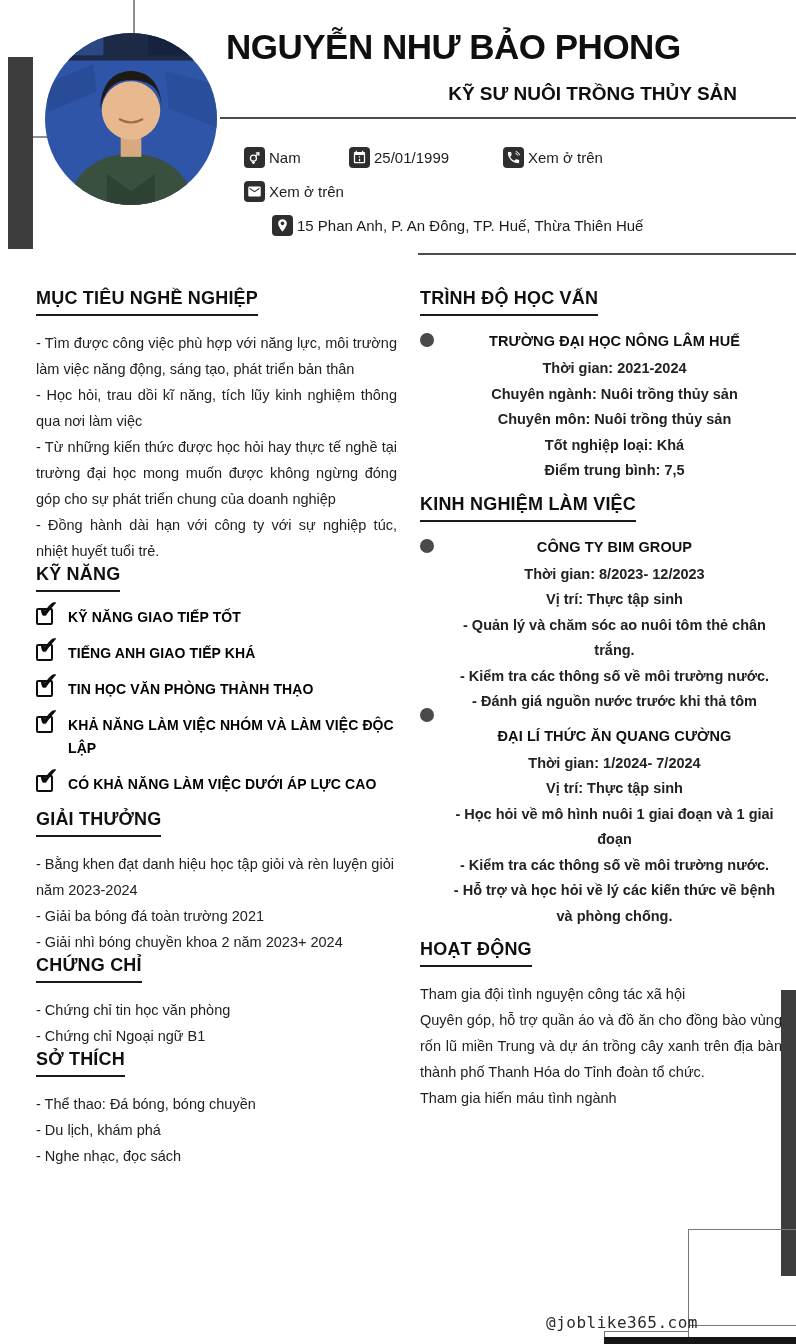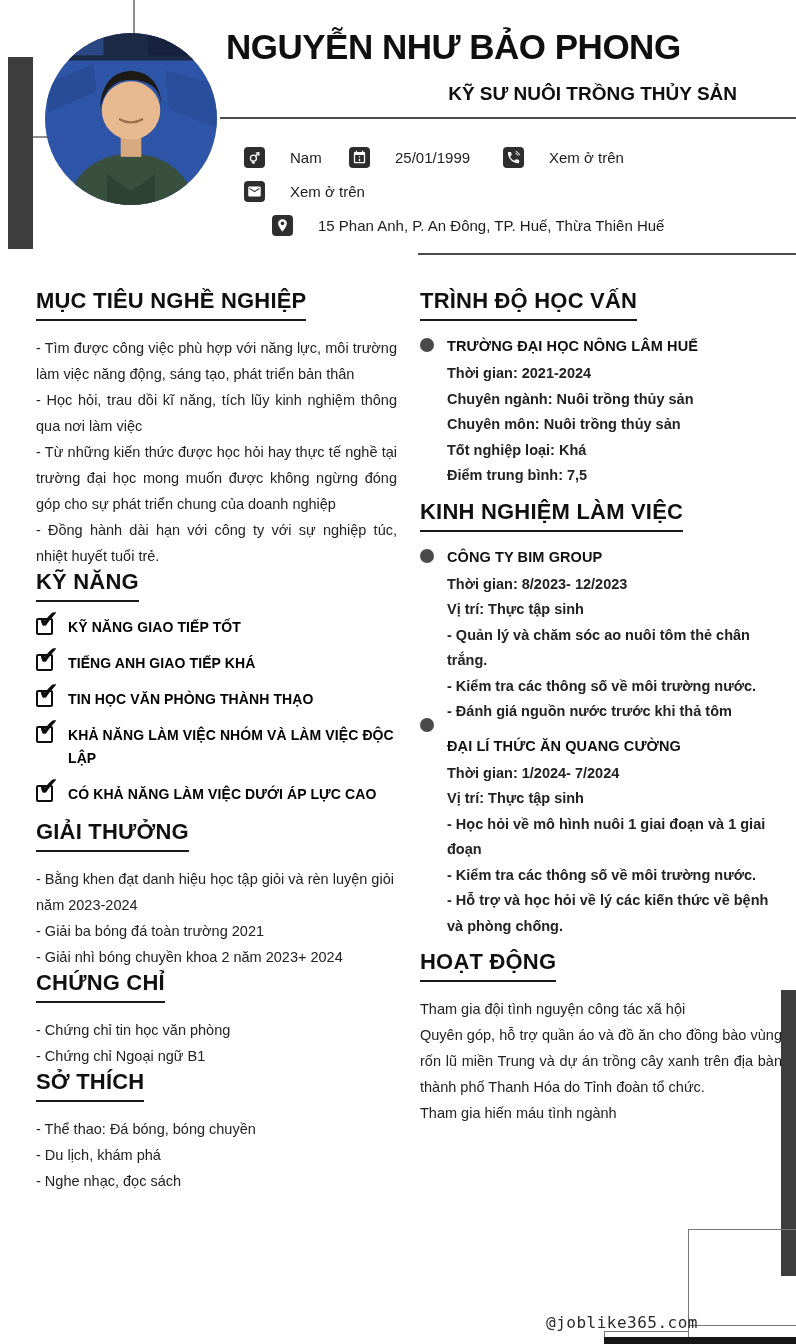--- a/index.html
+++ b/index.html
@@ -33,7 +33,7 @@
   
   .name { position:absolute; left:226px; top:27px; font-size:35px; font-weight:700; letter-spacing:-0.5px; color:#0f0f0f; white-space:nowrap; }
   .job-title { position:absolute; left:220px; right:59px; top:83px; text-align:right; font-size:19px; font-weight:700; color:#0f0f0f; }
-  .contact-cell { position:absolute; display:flex; align-items:center; gap:25px; height:22px; }
+  .contact-cell { position:absolute; display:flex; align-items:center; gap:4px; height:22px; }
   .contact-cell .label { font-size:15px; color:#1c1c1c; white-space:nowrap; }
   .icon-box { width:21px; height:21px; flex:none; background:#2e2e2e; border-radius:4px; display:flex; align-items:center; justify-content:center; }
   .icon-box svg { width:15px; height:15px; display:block; }

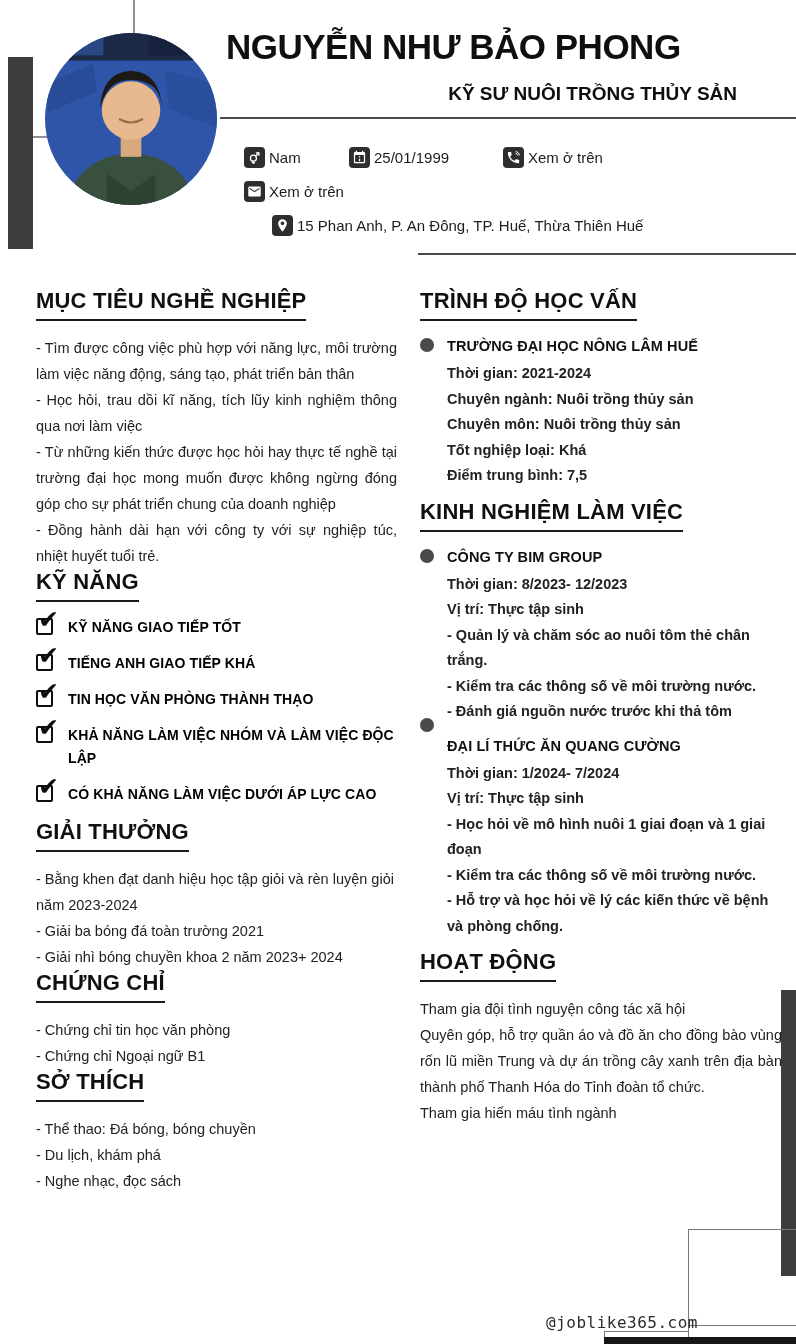--- a/index.html
+++ b/index.html
@@ -48,7 +48,7 @@
   .col-left  { left:36px;  width:361px; }
   .col-right { left:420px; width:362px; }
 
-  h2.sec { font-size:22px; font-weight:700; color:#101010; letter-spacing:0.2px; margin:0 0 14px 0; }
+  h2.sec { font-size:18px; font-weight:700; color:#101010; letter-spacing:0.2px; margin:0 0 14px 0; }
   h2.sec span { display:inline-block; border-bottom:2.5px solid #1a1a1a; padding-bottom:5px; }
 
   .para { font-size:14.5px; line-height:26px; text-align:justify; color:#222; }

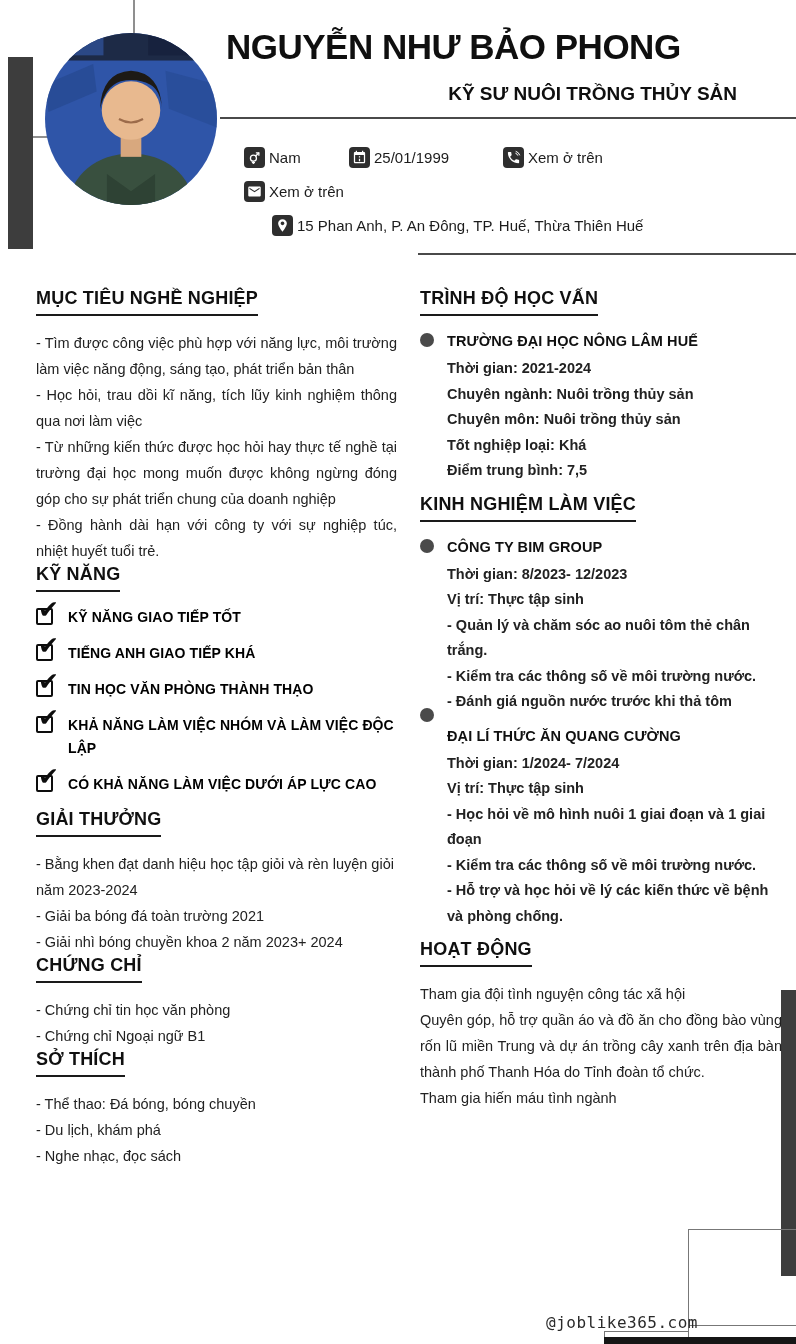--- a/index.html
+++ b/index.html
@@ -66,7 +66,7 @@
   .skill-label { font-size:14px; font-weight:700; line-height:23px; color:#000000; letter-spacing:0.1px; }
 
   
-  .entry { position:relative; padding-left:27px; margin-bottom:10px; }
+  .entry { position:relative; padding-left:27px; margin-bottom:10px;text-align:center; }
   .entry::before { content:""; position:absolute; left:0; top:3px; width:14px; height:14px; border-radius:50%; background:#4a4a4a; }
   .entry.bullet-high::before { top:-17px; }
   .entry .company { font-size:14.5px; font-weight:700; color:#101010; line-height:23px; margin-bottom:3px; letter-spacing:0.1px; }

